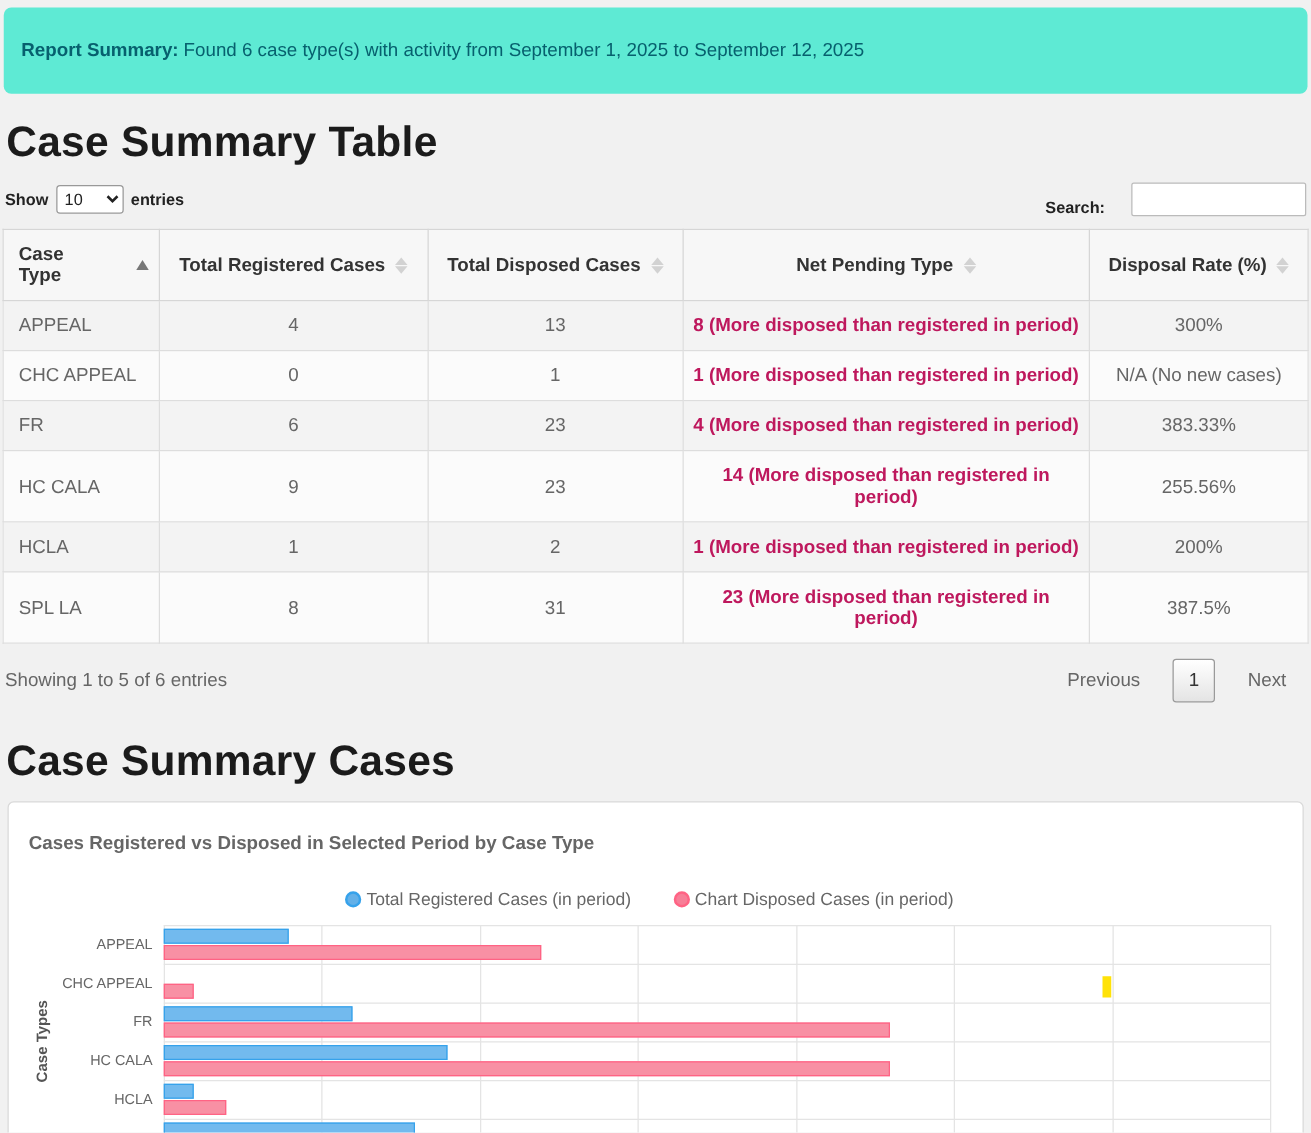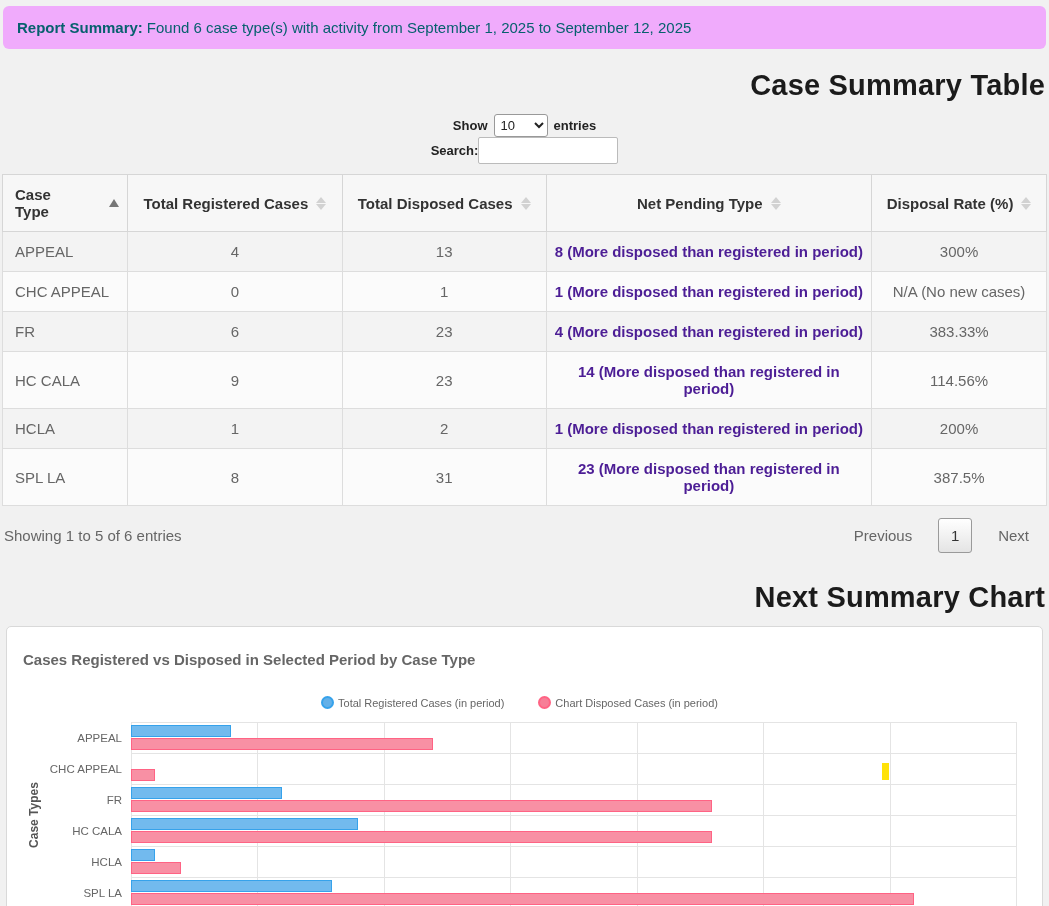--- a/index.html
+++ b/index.html
@@ -10,8 +10,8 @@
   }
   
   .banner {
-    margin:6px 3px 0 3px; background:#f0abfc; border-radius:6px;
-    padding:13px 14px; font-size:15px; color:#07606e;
+    margin:6px 3px 0 3px; background:#5eead4; border-radius:6px;
+    padding:26px 14px; font-size:15px; color:#07606e;
   }
   .banner .lbl { font-weight:bold; margin-right:4px; }
   

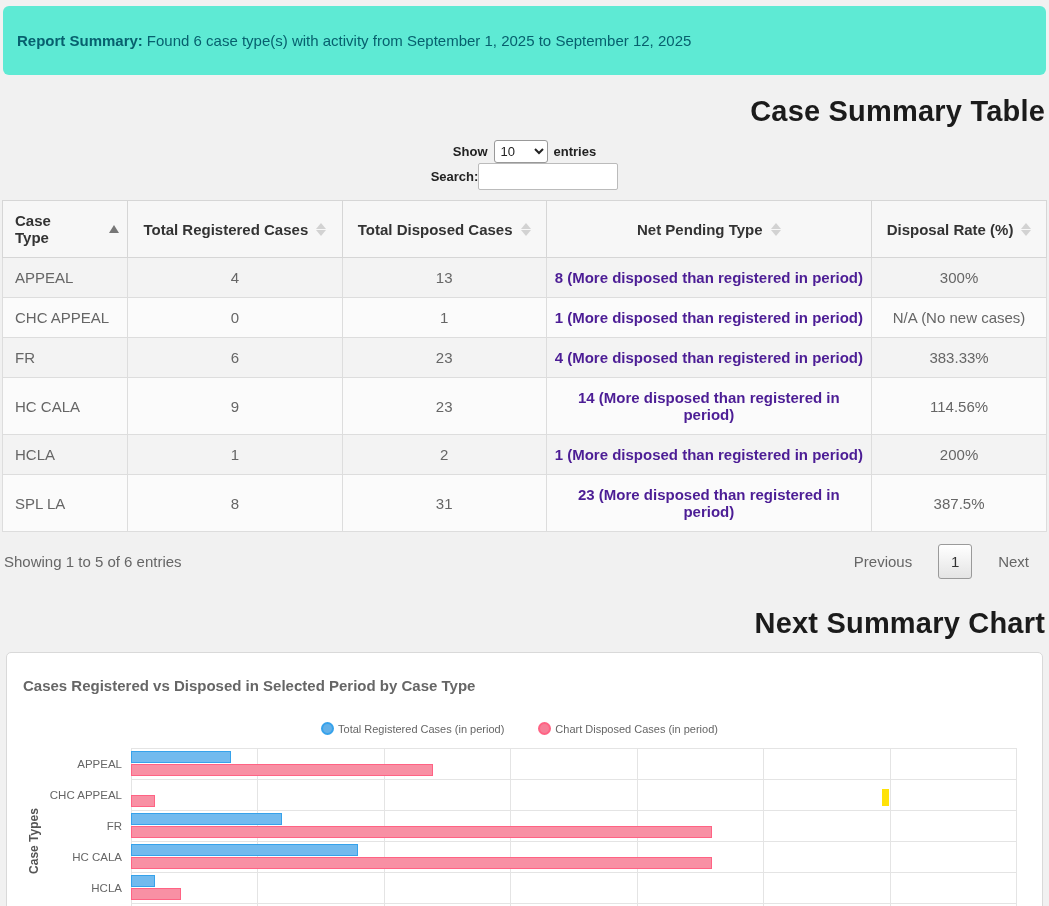--- a/index.html
+++ b/index.html
@@ -16,8 +16,8 @@
   .banner .lbl { font-weight:bold; margin-right:4px; }
   
   h1 {
-    font-size:29px; font-weight:bold; color:#1b1b1b;
-    margin:20px 4px 12px 5px; letter-spacing:.2px;text-align:right;
+    font-size:34px; font-weight:bold; color:#1b1b1b;
+    margin:20px 4px 12px 5px; letter-spacing:.2px;
   }
   h1.chart-h { margin-top:24px; }
   

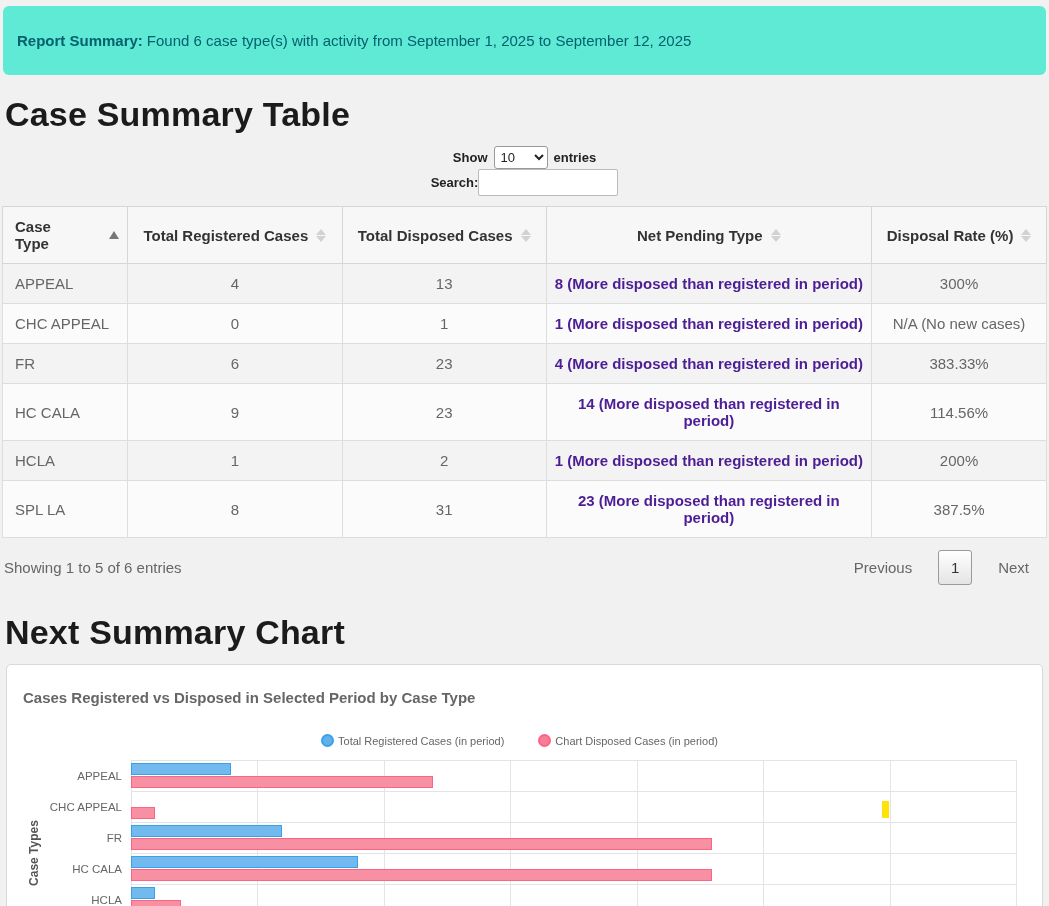--- a/index.html
+++ b/index.html
@@ -23,7 +23,7 @@
   
   .dt-controls {
     display:flex; justify-content:space-between; align-items:center;
-    padding:0 4px; margin:0 0 10px 0; font-size:13px; font-weight:bold; color:#222;flex-direction:column;
+    padding:0 4px; margin:0 0 10px 0; font-size:13px; font-weight:bold; color:#222;
   }
   .dt-length { display:flex; align-items:center; gap:6px; }
   .dt-length select {

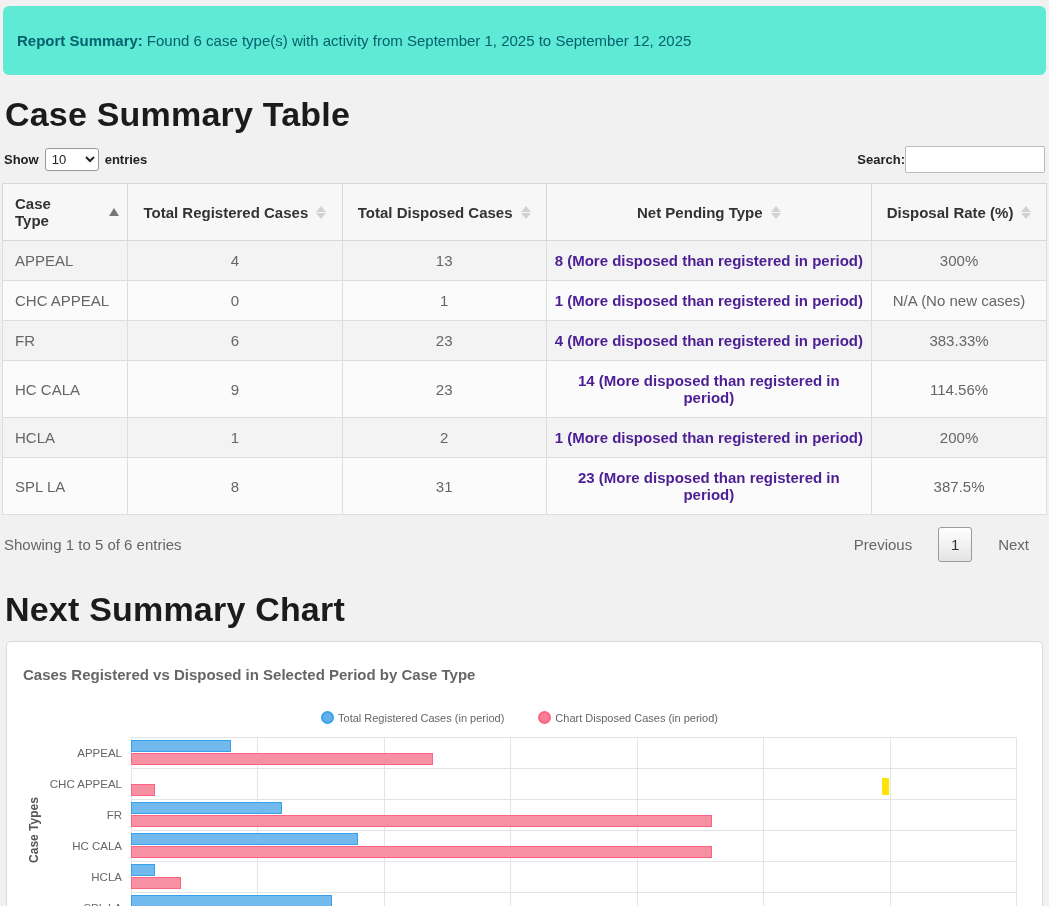--- a/index.html
+++ b/index.html
@@ -30,7 +30,7 @@
     font-family:inherit; font-size:13px; padding:1px 2px; width:54px; height:23px;
     border:1px solid #999; border-radius:3px; background:#fff; color:#222;
   }
-  .dt-search { display:flex; align-items:center; gap:0; }
+  .dt-search { display:flex; align-items:flex-end; gap:21px; }
   .dt-search input {
     width:140px; height:27px; border:1px solid #bbb; border-radius:2px;
     background:#fff; font-size:14px; padding:2px 6px; font-family:inherit;

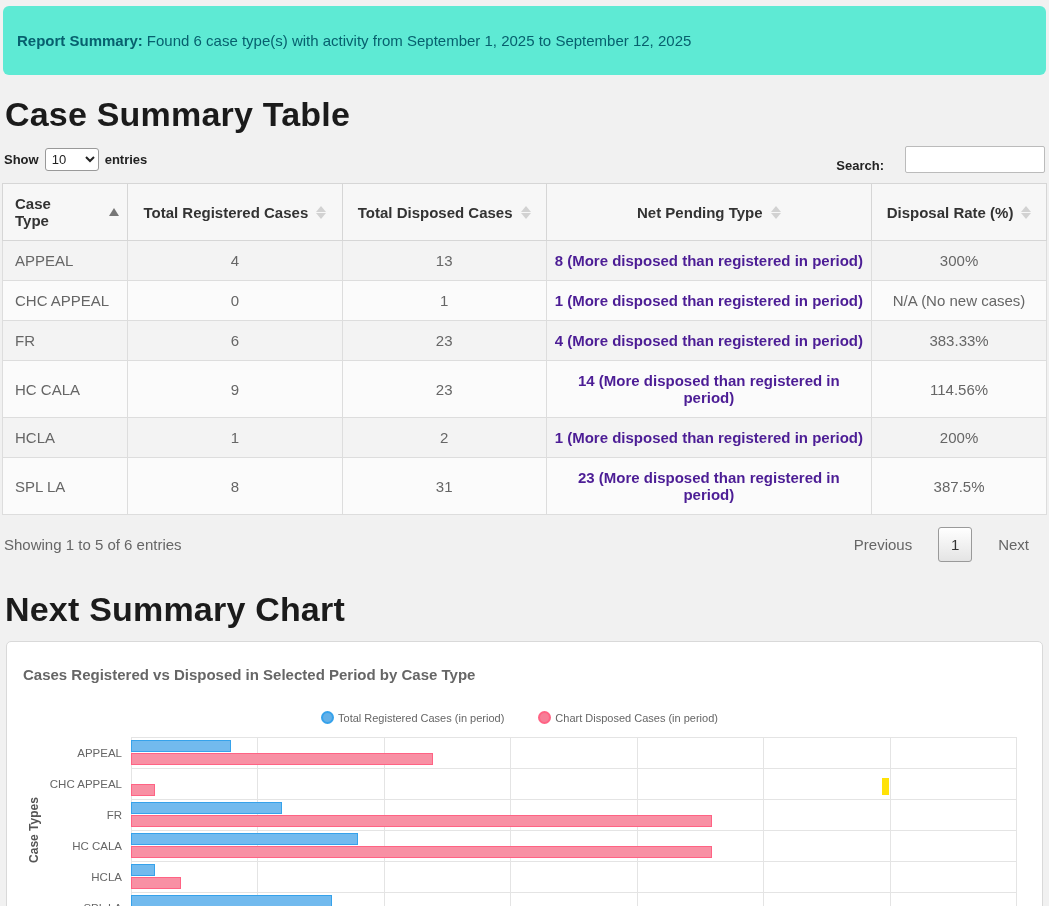--- a/index.html
+++ b/index.html
@@ -51,7 +51,7 @@
   .case-table tbody tr:nth-child(odd)  td { background:#f3f3f3; }
   .case-table tbody tr:nth-child(even) td { background:#fbfbfb; }
   .case-table td.col-case { text-align:left; padding-left:12px; }
-  .case-table td.col-pending { color:#4c1d95; font-weight:bold; }
+  .case-table td.col-pending { color:#be185d; font-weight:bold; }
   .th-inner { display:flex; align-items:center; justify-content:center; gap:8px; }
   .th-case .th-inner { justify-content:flex-start; gap:26px; }
   .sort-asc { width:0; height:0; border-left:5px solid transparent; border-right:5px solid transparent; border-bottom:8px solid #777; display:inline-block; }

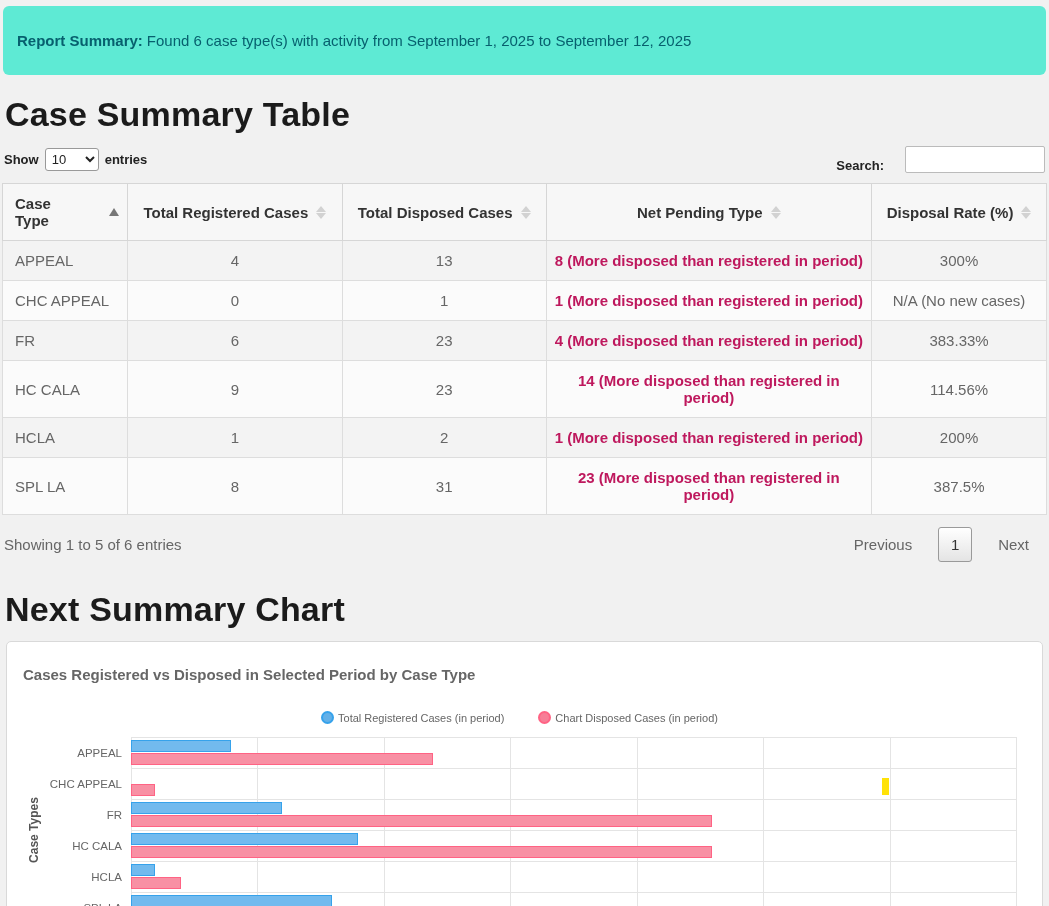--- a/index.html
+++ b/index.html
@@ -209,7 +209,7 @@
         <td>9</td>
         <td>23</td>
         <td class="col-pending">14 (More disposed than registered in period)</td>
-        <td>114.56%</td>
+        <td>255.56%</td>
       </tr>
       <tr>
         <td class="col-case">HCLA</td>

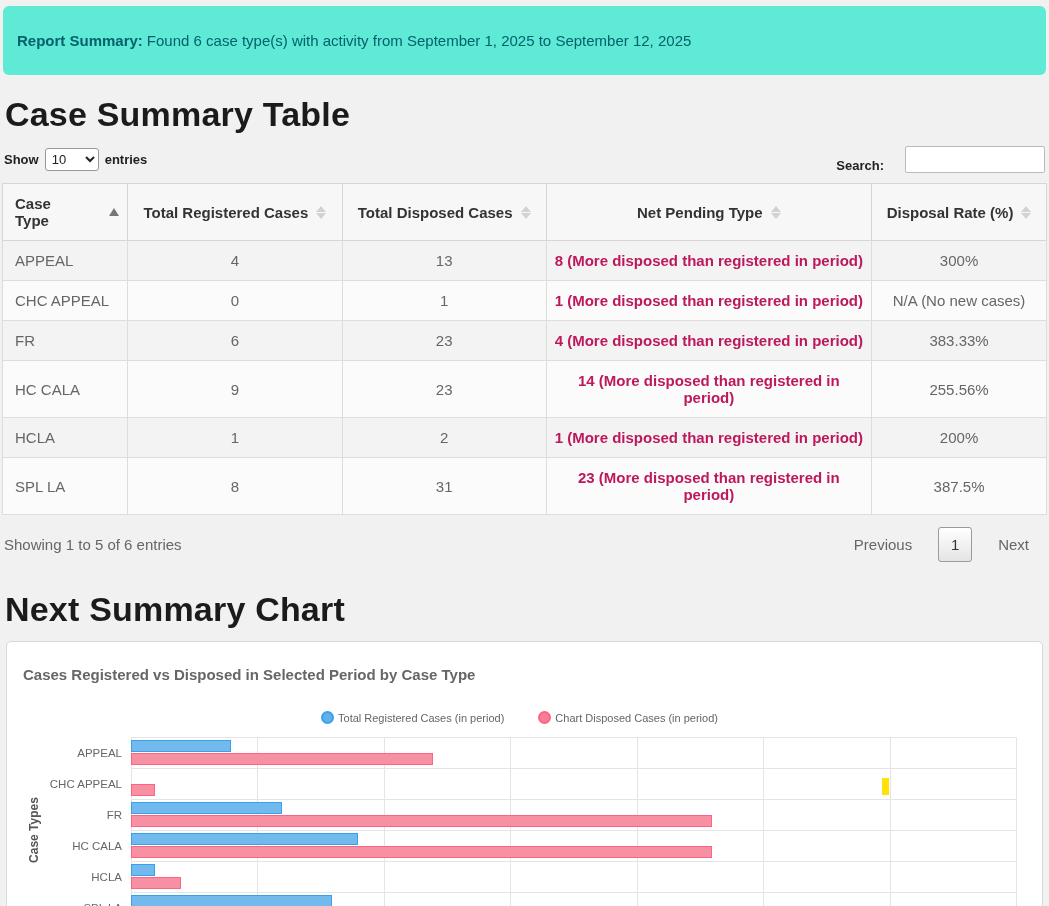--- a/index.html
+++ b/index.html
@@ -237,7 +237,7 @@
   </div>
 </div>
 
-<h1 class="chart-h">Next Summary Chart</h1>
+<h1 class="chart-h">Case Summary Cases</h1>
 
 <div class="chart-card">
   <div class="chart-title">Cases Registered vs Disposed in Selected Period by Case Type</div>

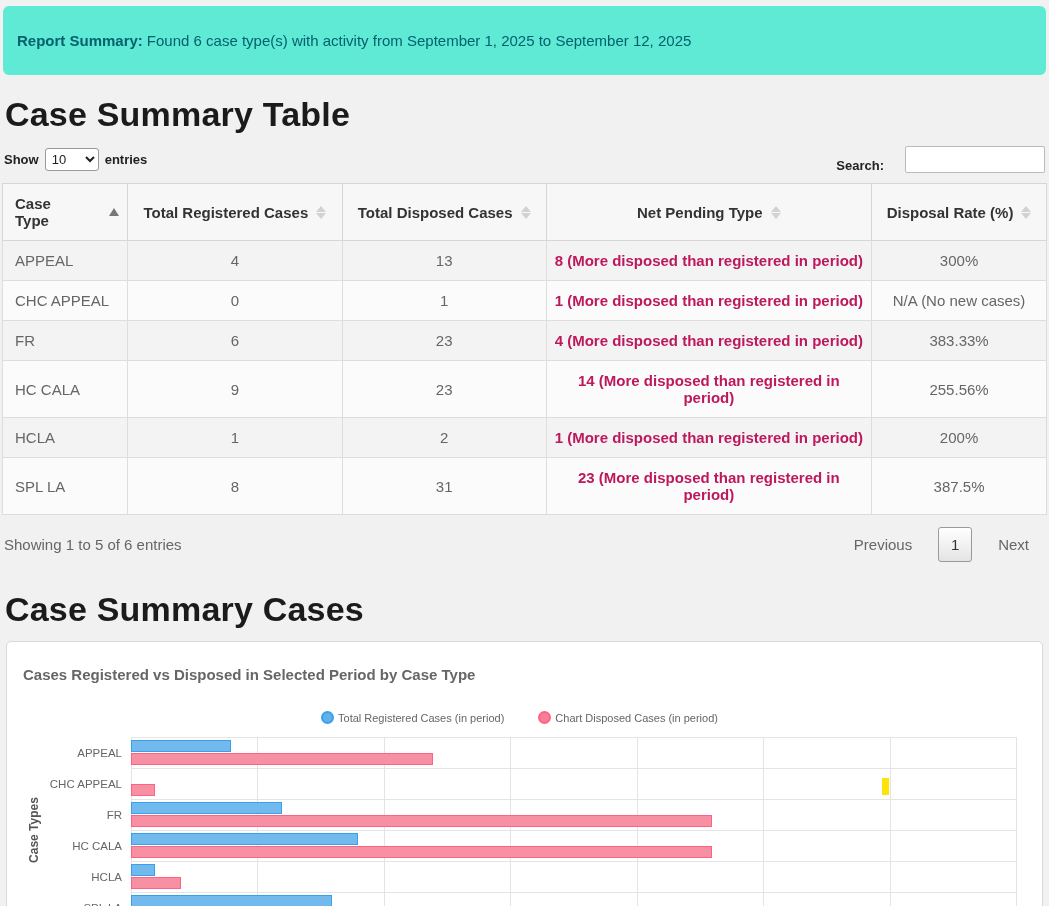--- a/index.html
+++ b/index.html
@@ -79,7 +79,7 @@
   .chart-title { text-align:left; font-size:15px; font-weight:bold; color:#666; }
   .chart-legend {
     margin-top:28px; display:flex; justify-content:center; gap:34px;
-    font-size:11px; color:#666;
+    font-size:14px; color:#666;
   }
   .legend-item { display:flex; align-items:center; gap:4px; cursor:pointer; }
   .legend-dot { width:13px; height:13px; border-radius:50%; border:2px solid; }

